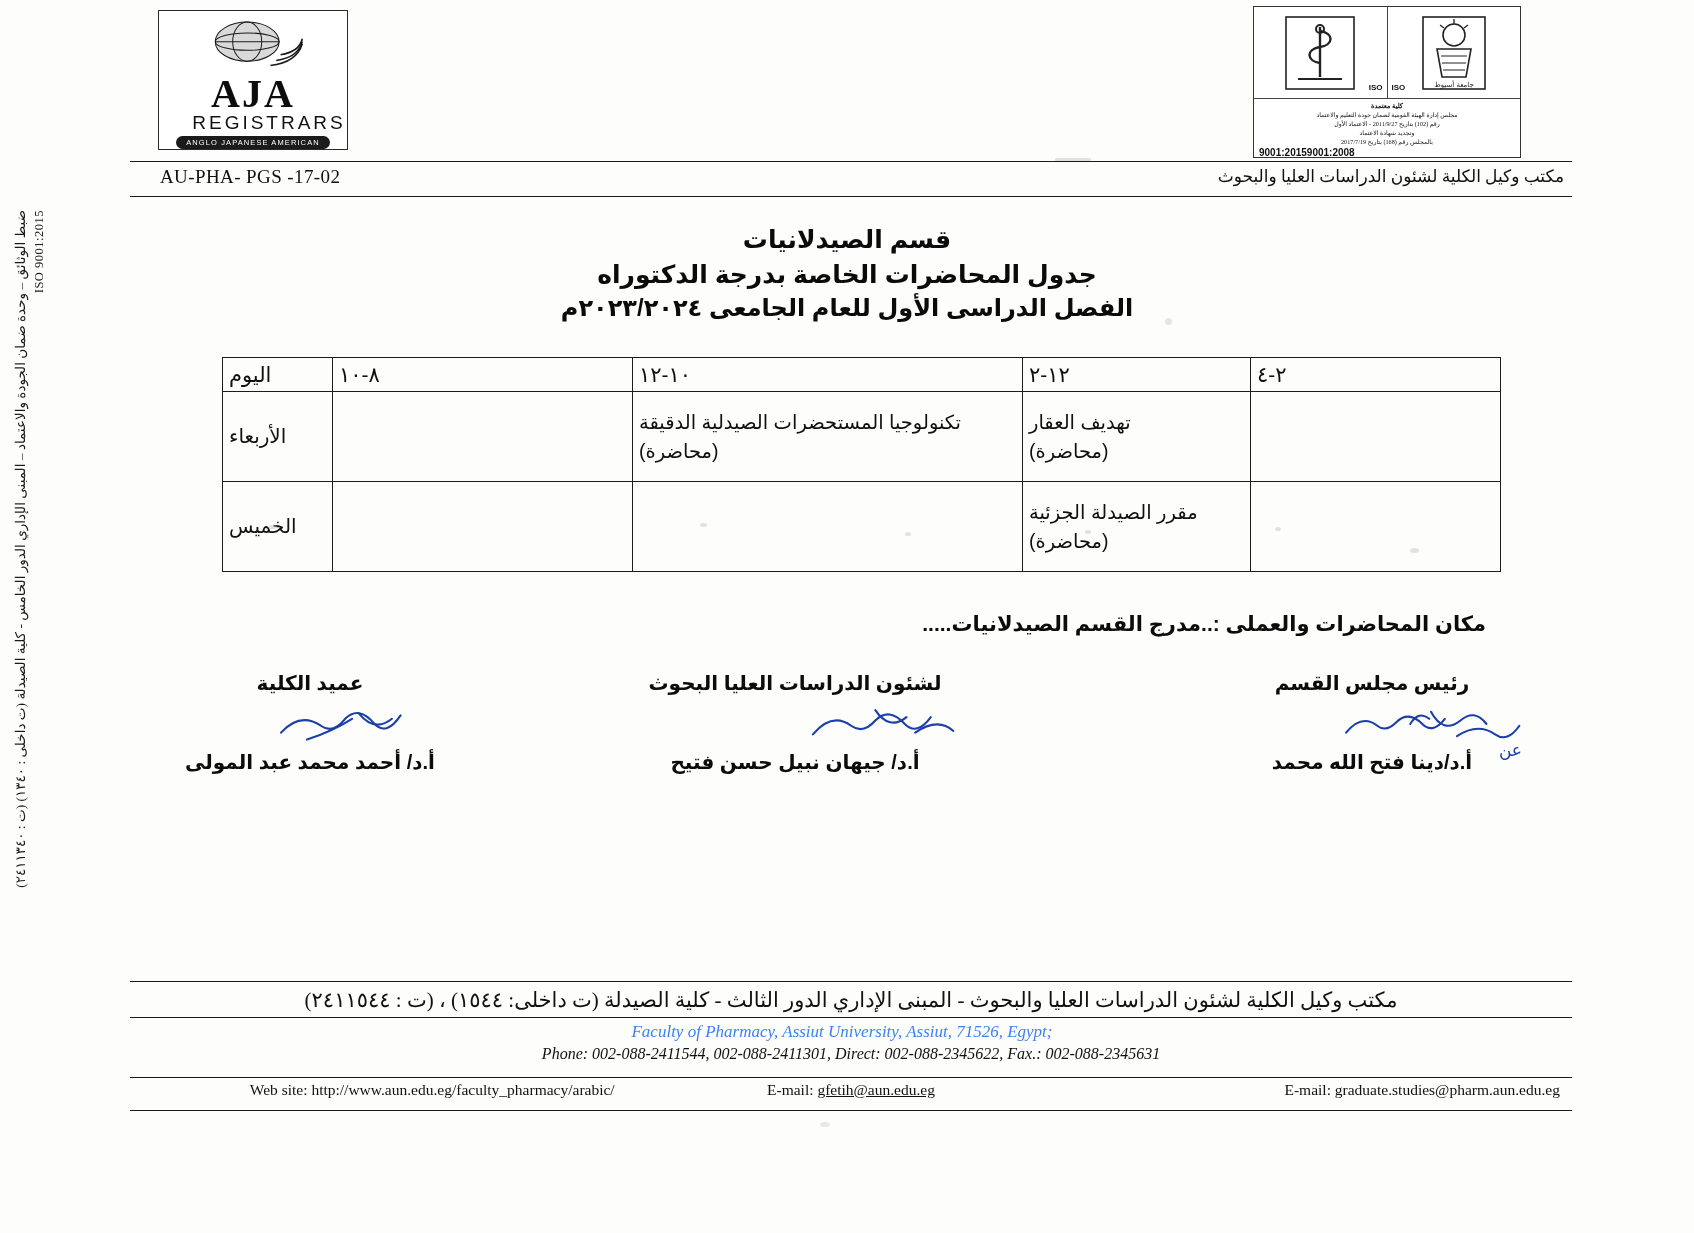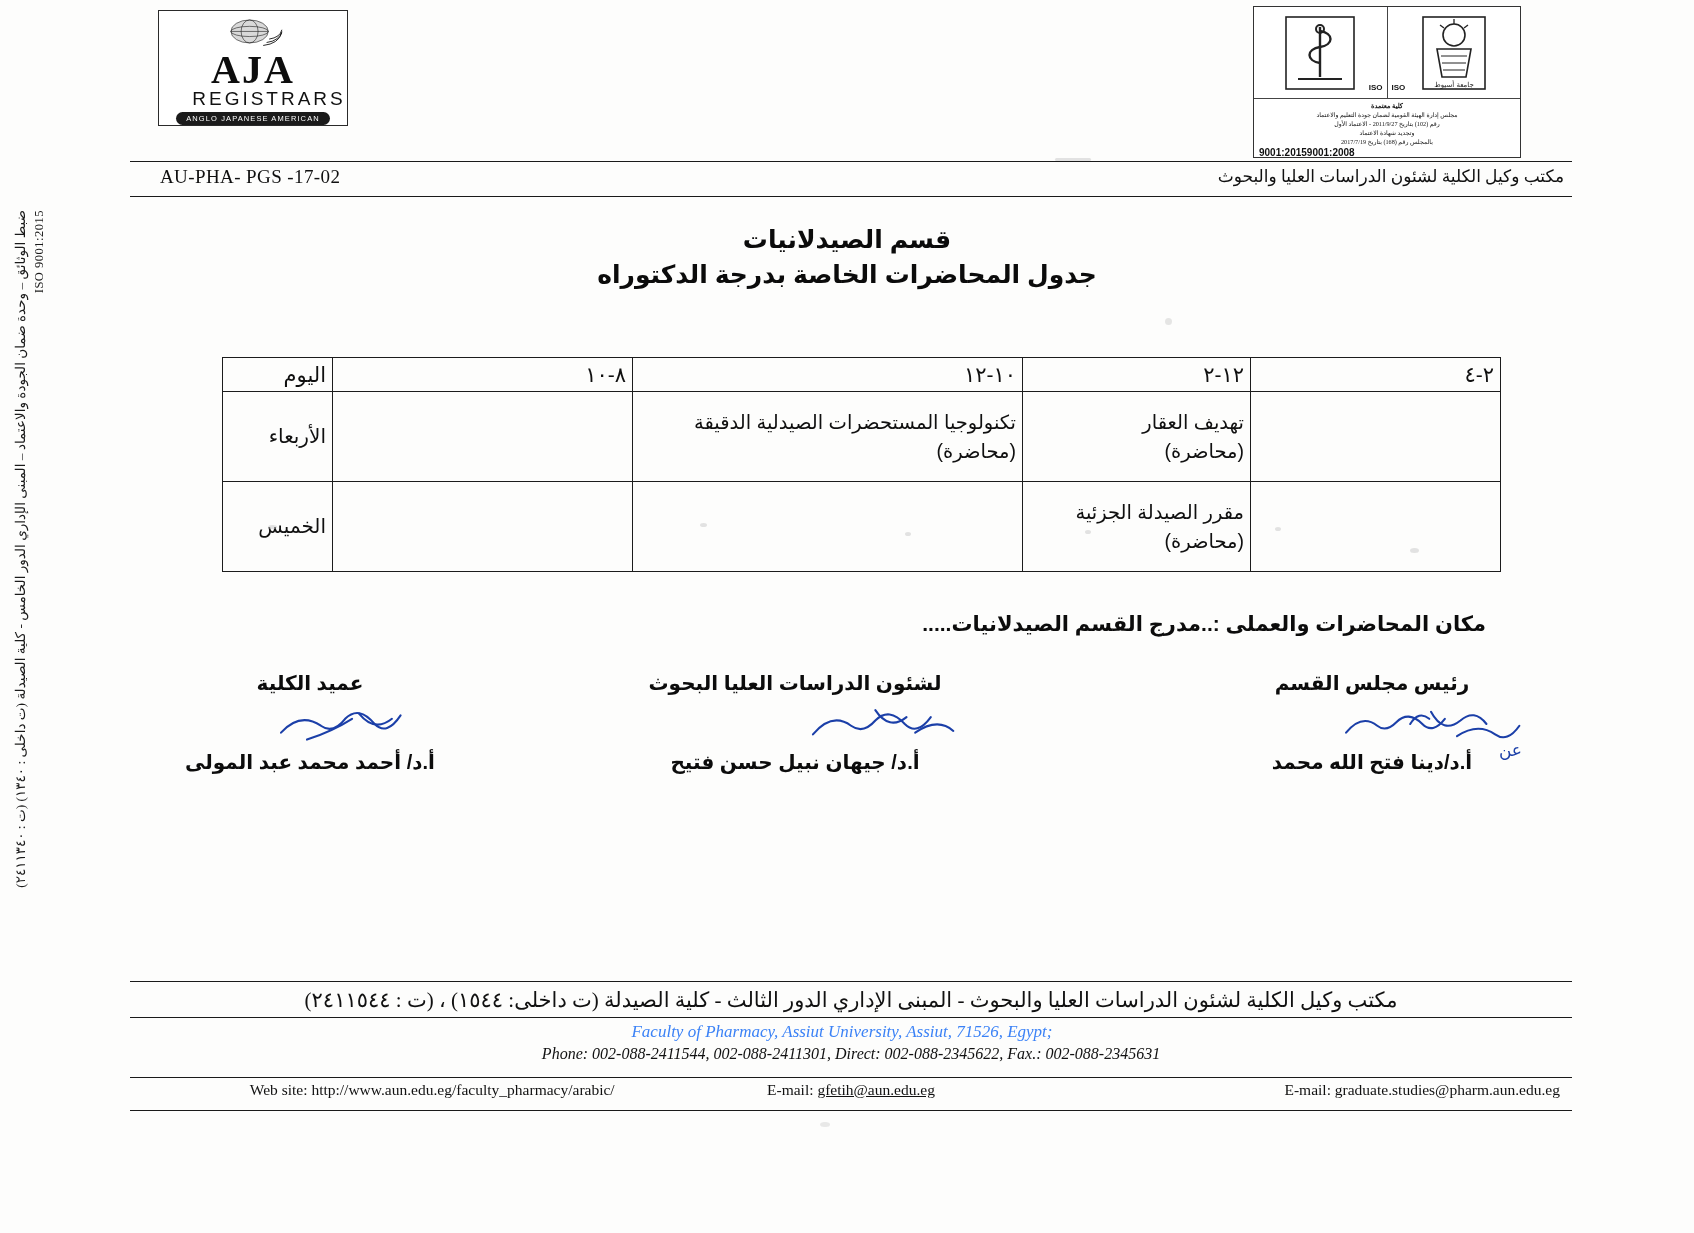--- a/index.html
+++ b/index.html
@@ -47,7 +47,7 @@
   .logo-aja {
     position: absolute;
     left: 158px; top: 10px;
-    width: 190px; height: 116px;
+    width: 190px; height: 140px;
     border: 1px solid #2a2a2a;
     background: #fff;
     display: flex; flex-direction: column;

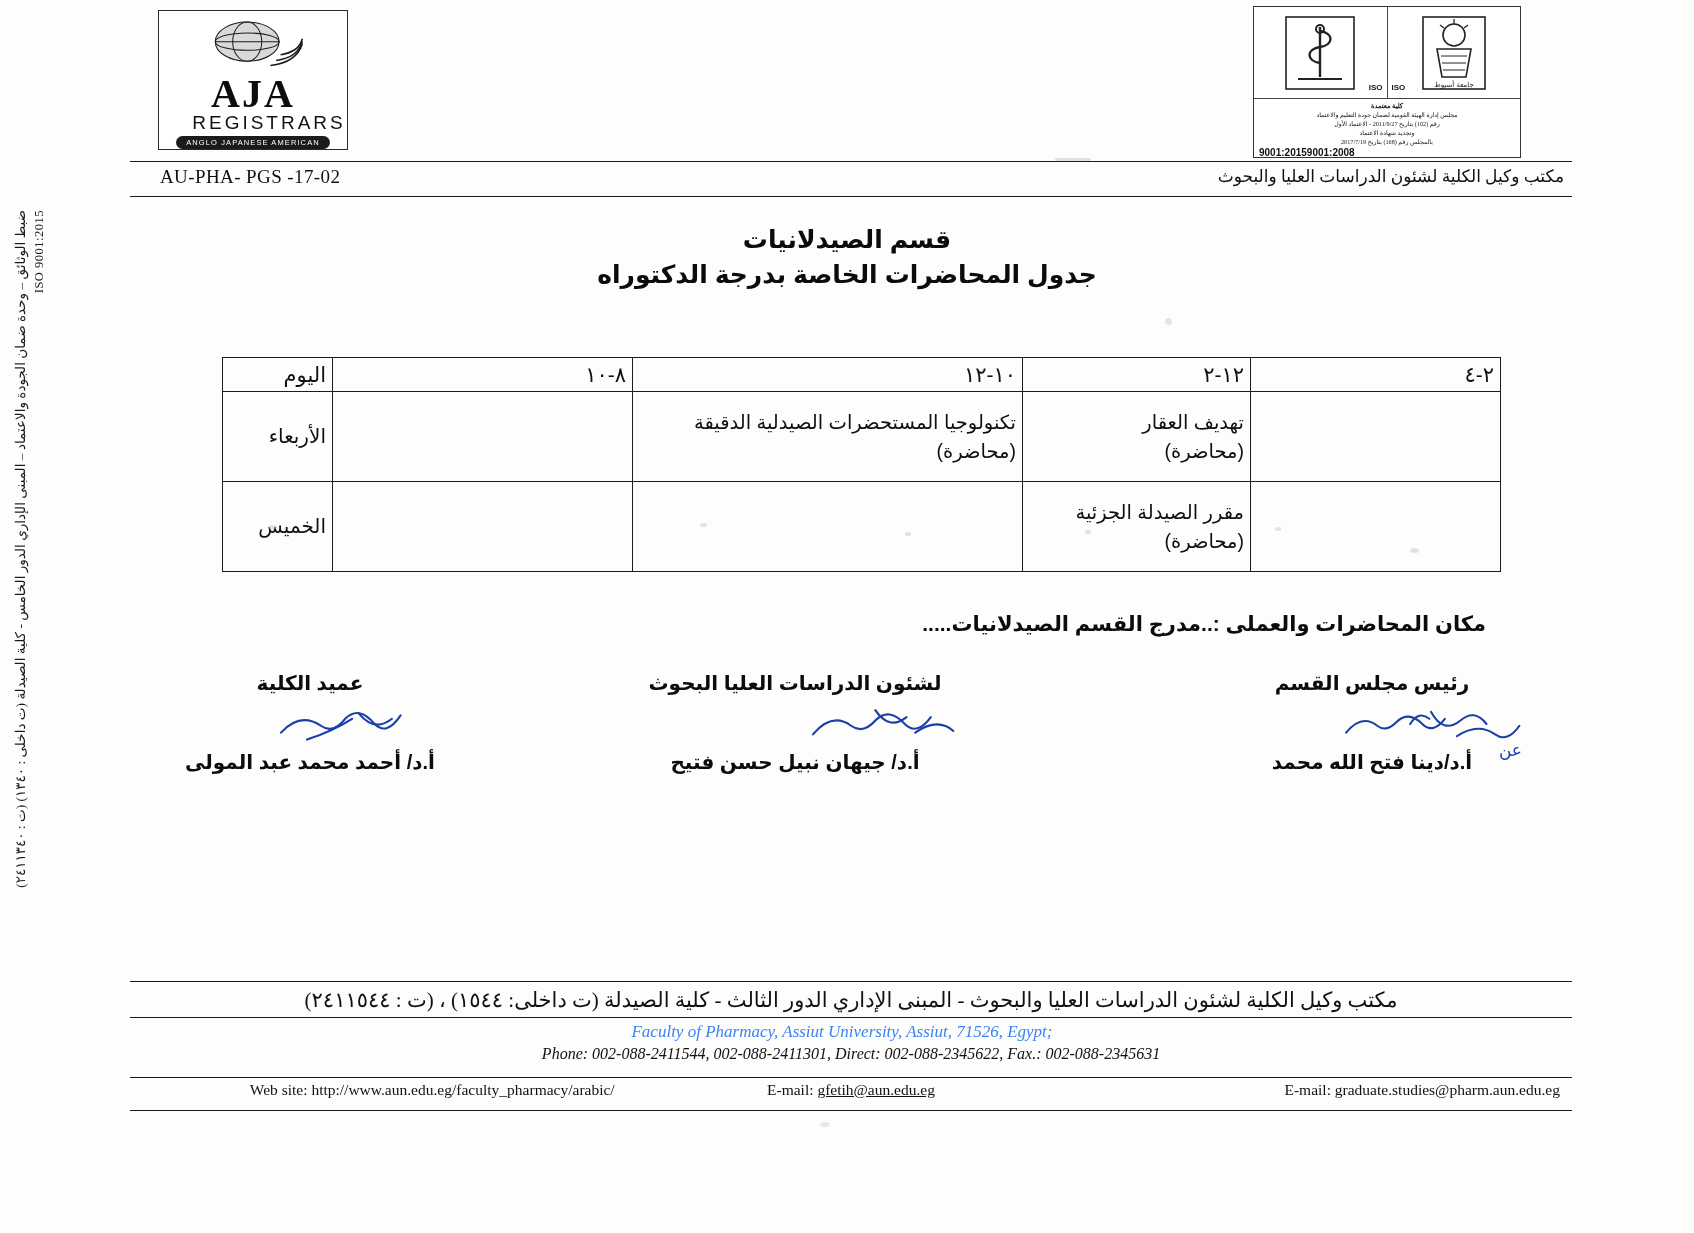--- a/index.html
+++ b/index.html
@@ -392,6 +392,7 @@
   <div class="title-block">
     <div class="tl tl2">قسم الصيدلانيات</div>
     <div class="tl tl1">جدول المحاضرات الخاصة بدرجة الدكتوراه</div>
+    <div class="tl tl3">الفصل الدراسى الأول للعام الجامعى ٢٠٢٣/٢٠٢٤م</div>
   </div>
 
   <table class="sched">

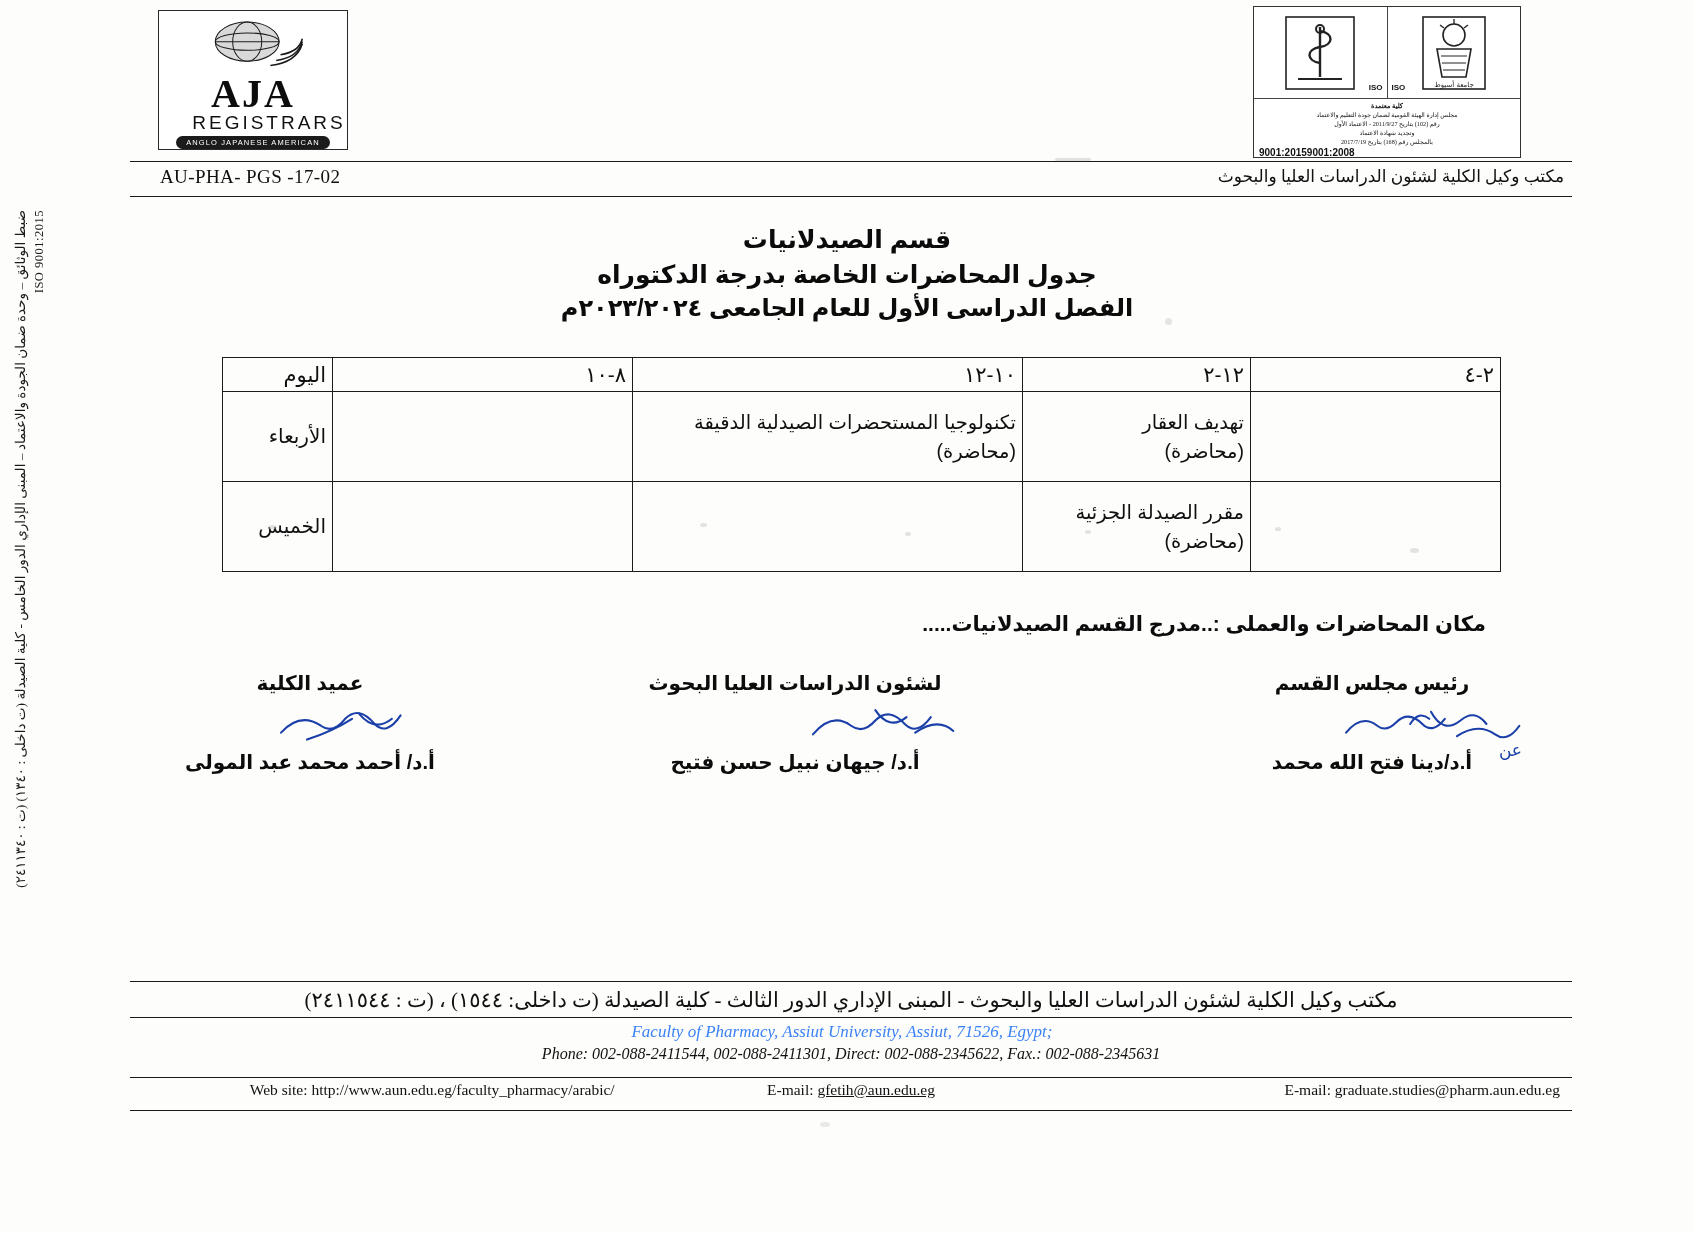--- a/index.html
+++ b/index.html
@@ -194,7 +194,7 @@
     border: 1.4px solid #1c1c1c;
     font-family: "Liberation Sans", "DejaVu Sans", sans-serif;
     color: #101010;
-    text-align: right;
+    text-align: left;
     vertical-align: middle;
     padding: 4px 6px;
     margin-left: 12px;

